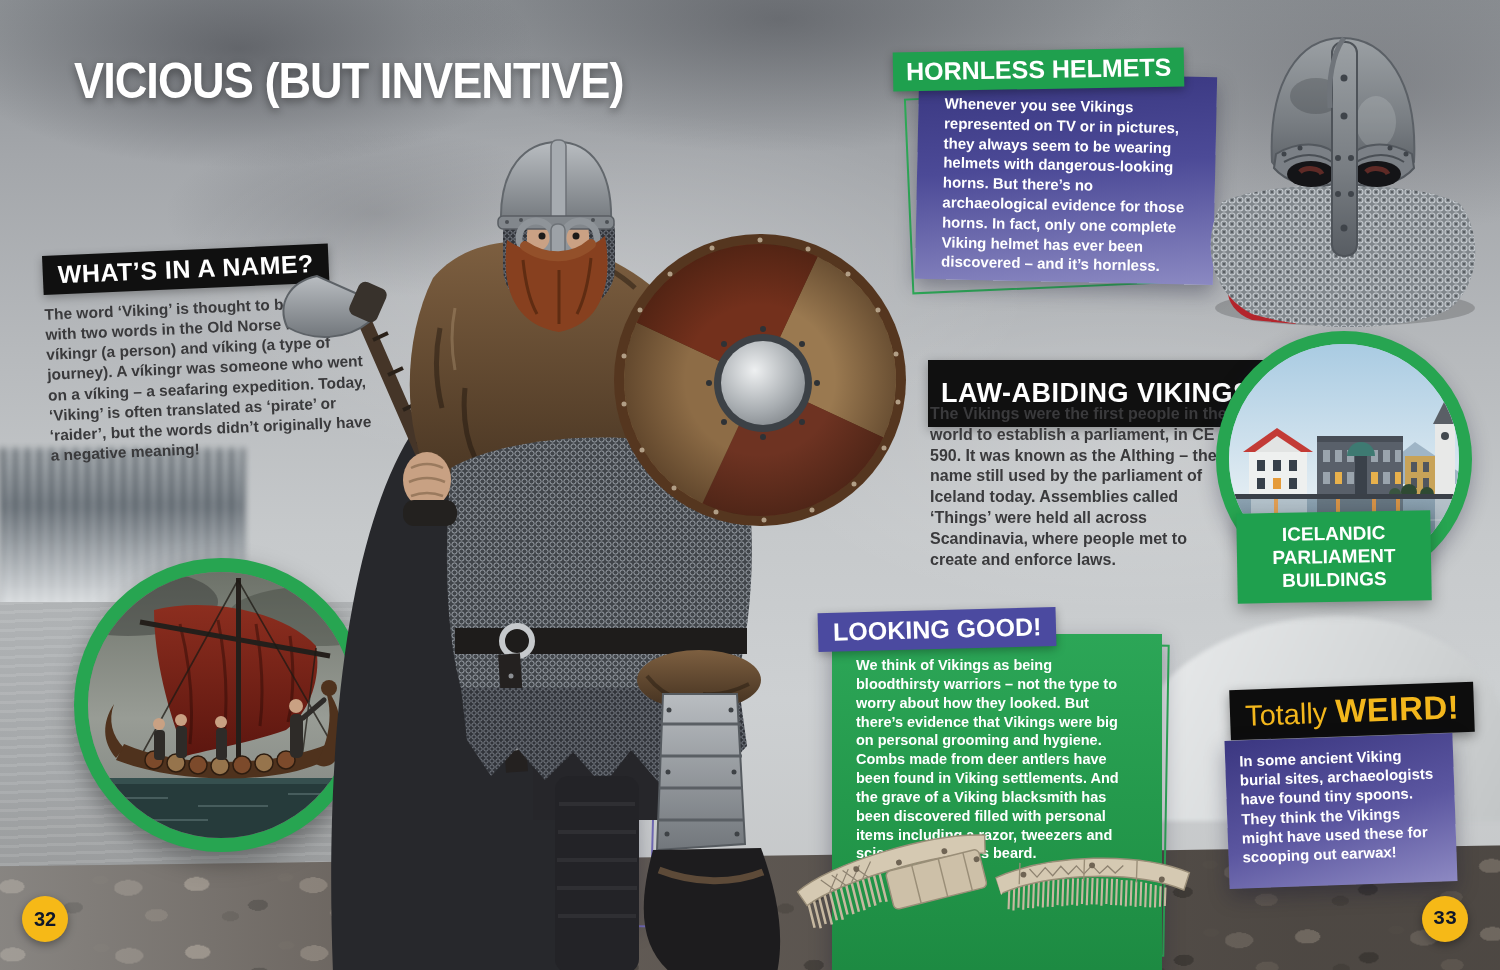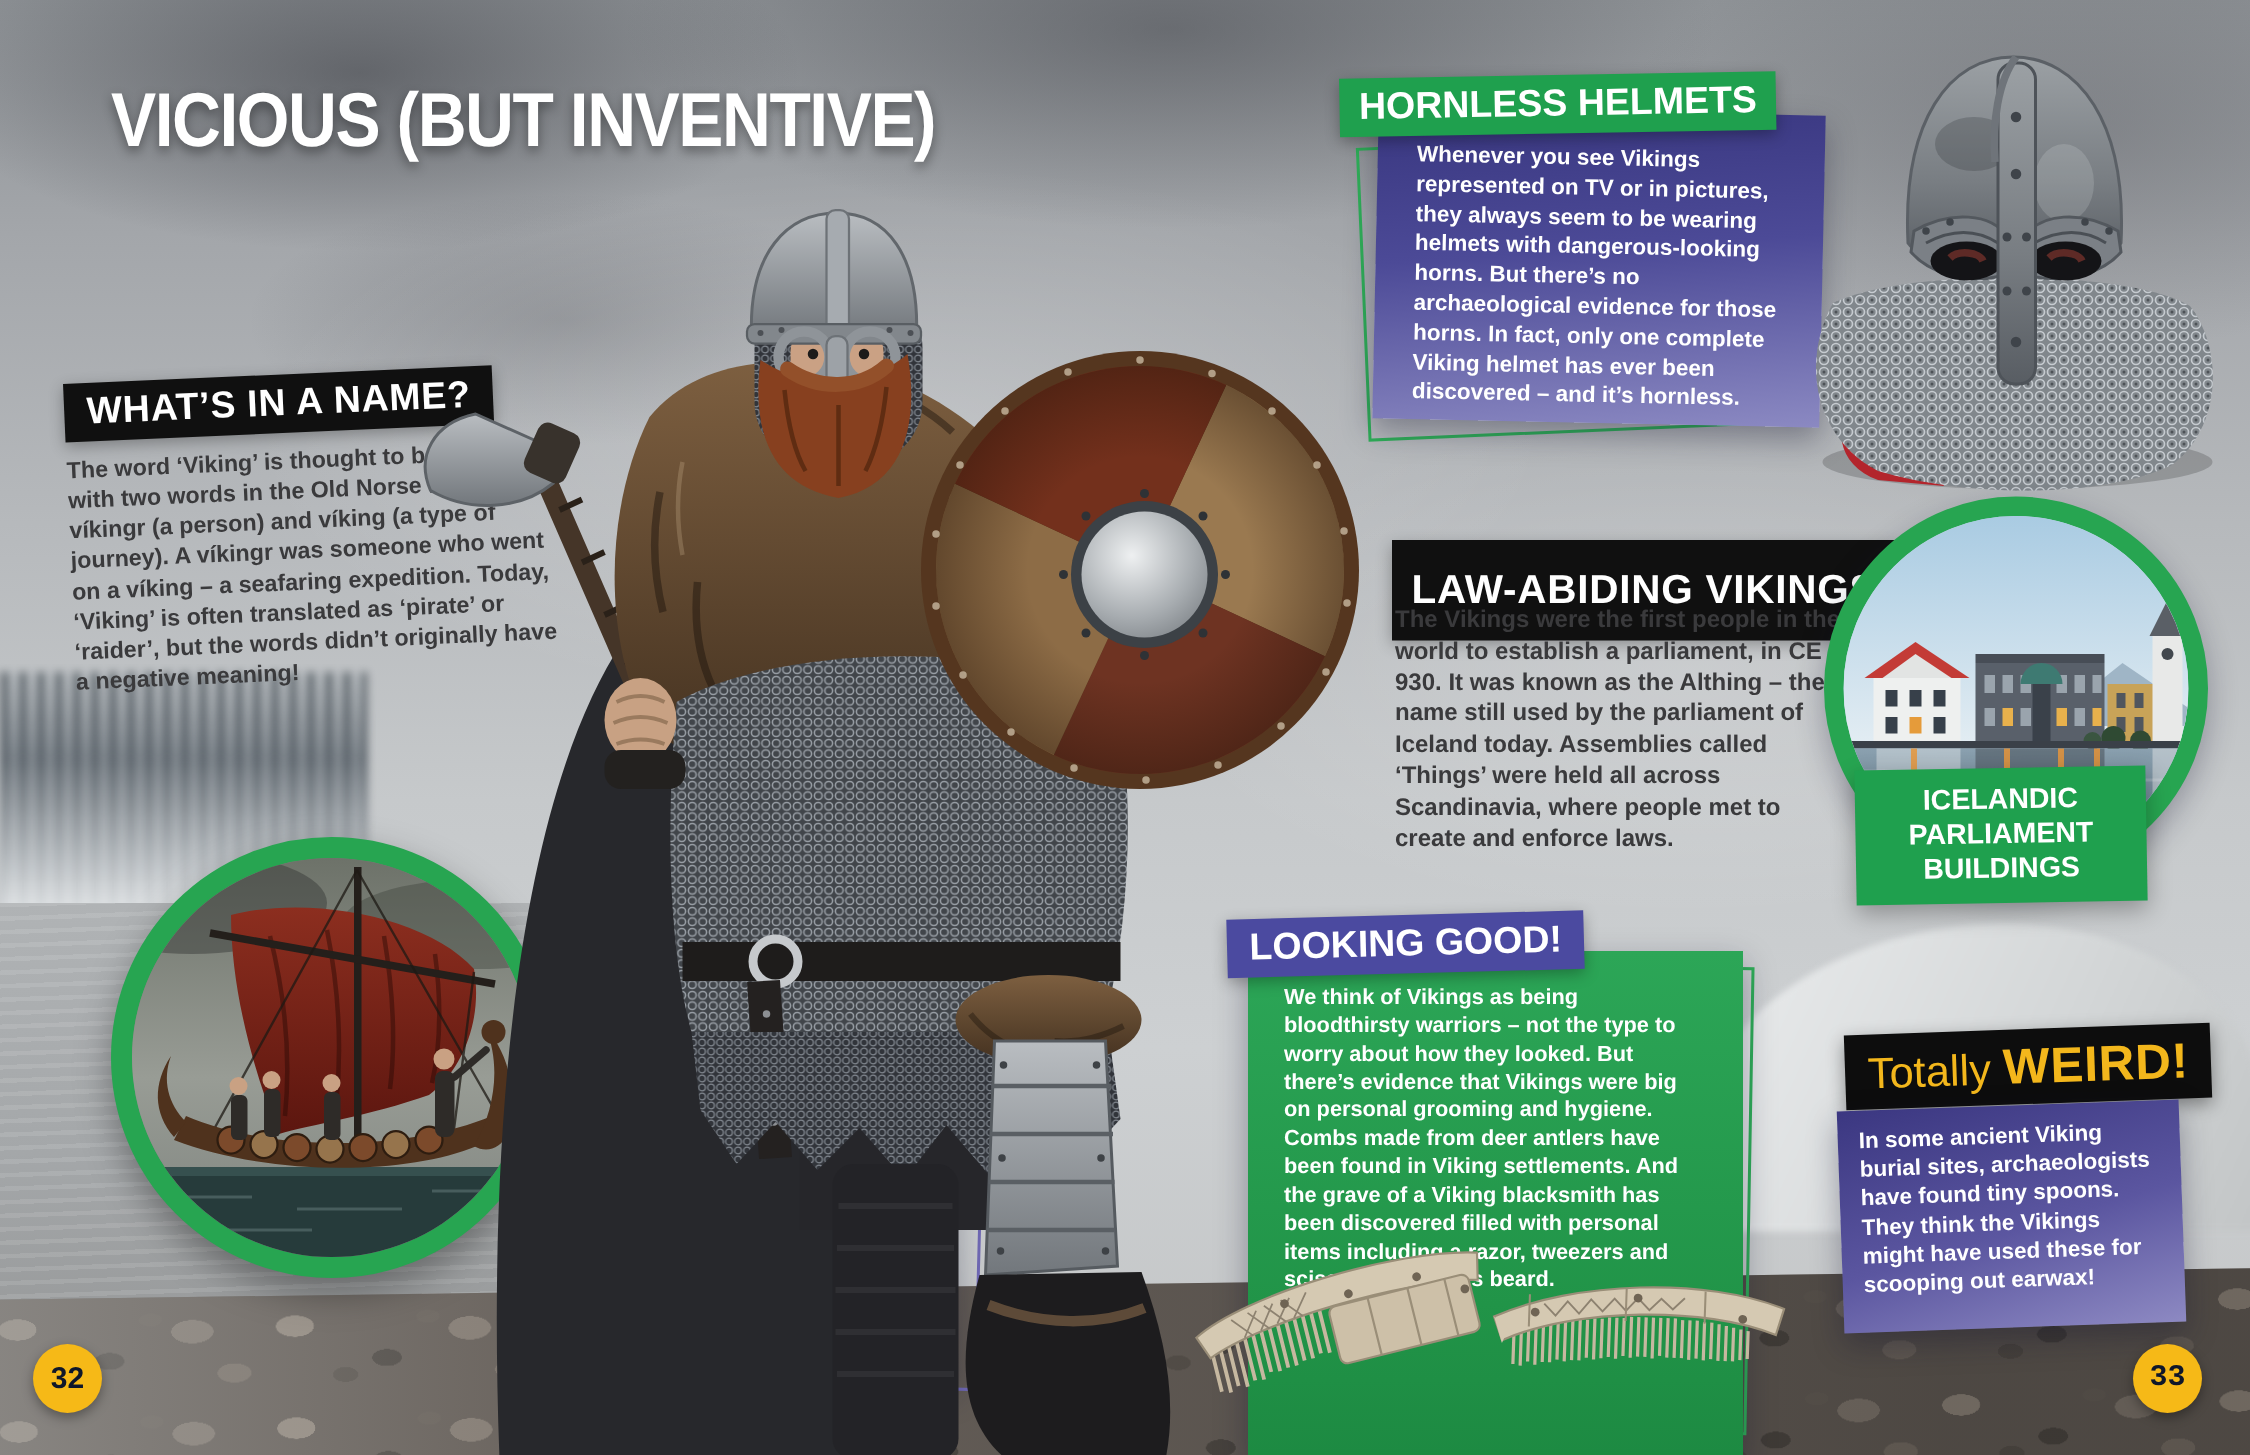--- a/index.html
+++ b/index.html
@@ -426,7 +426,7 @@
   </svg>
 
   <span class="abs banner black law-banner">LAW-ABIDING VIKINGS</span>
-  <div class="abs bodytxt dark-body law-body">The Vikings were the first people in the world to establish a parliament, in CE 930. It was known as the Althing – the name still used by the parliament of Iceland today. Assemblies called ‘Things’ were held all across Scandinavia, where people met to create and enforce laws.</div>
+  <div class="abs bodytxt dark-body law-body">The Vikings were the first people in the world to establish a parliament, in CE 590. It was known as the Althing – the name still used by the parliament of Iceland today. Assemblies called ‘Things’ were held all across Scandinavia, where people met to create and enforce laws.</div>
 
   <div class="abs parl-circle">
     <svg width="230" height="230" viewBox="0 0 230 230">

